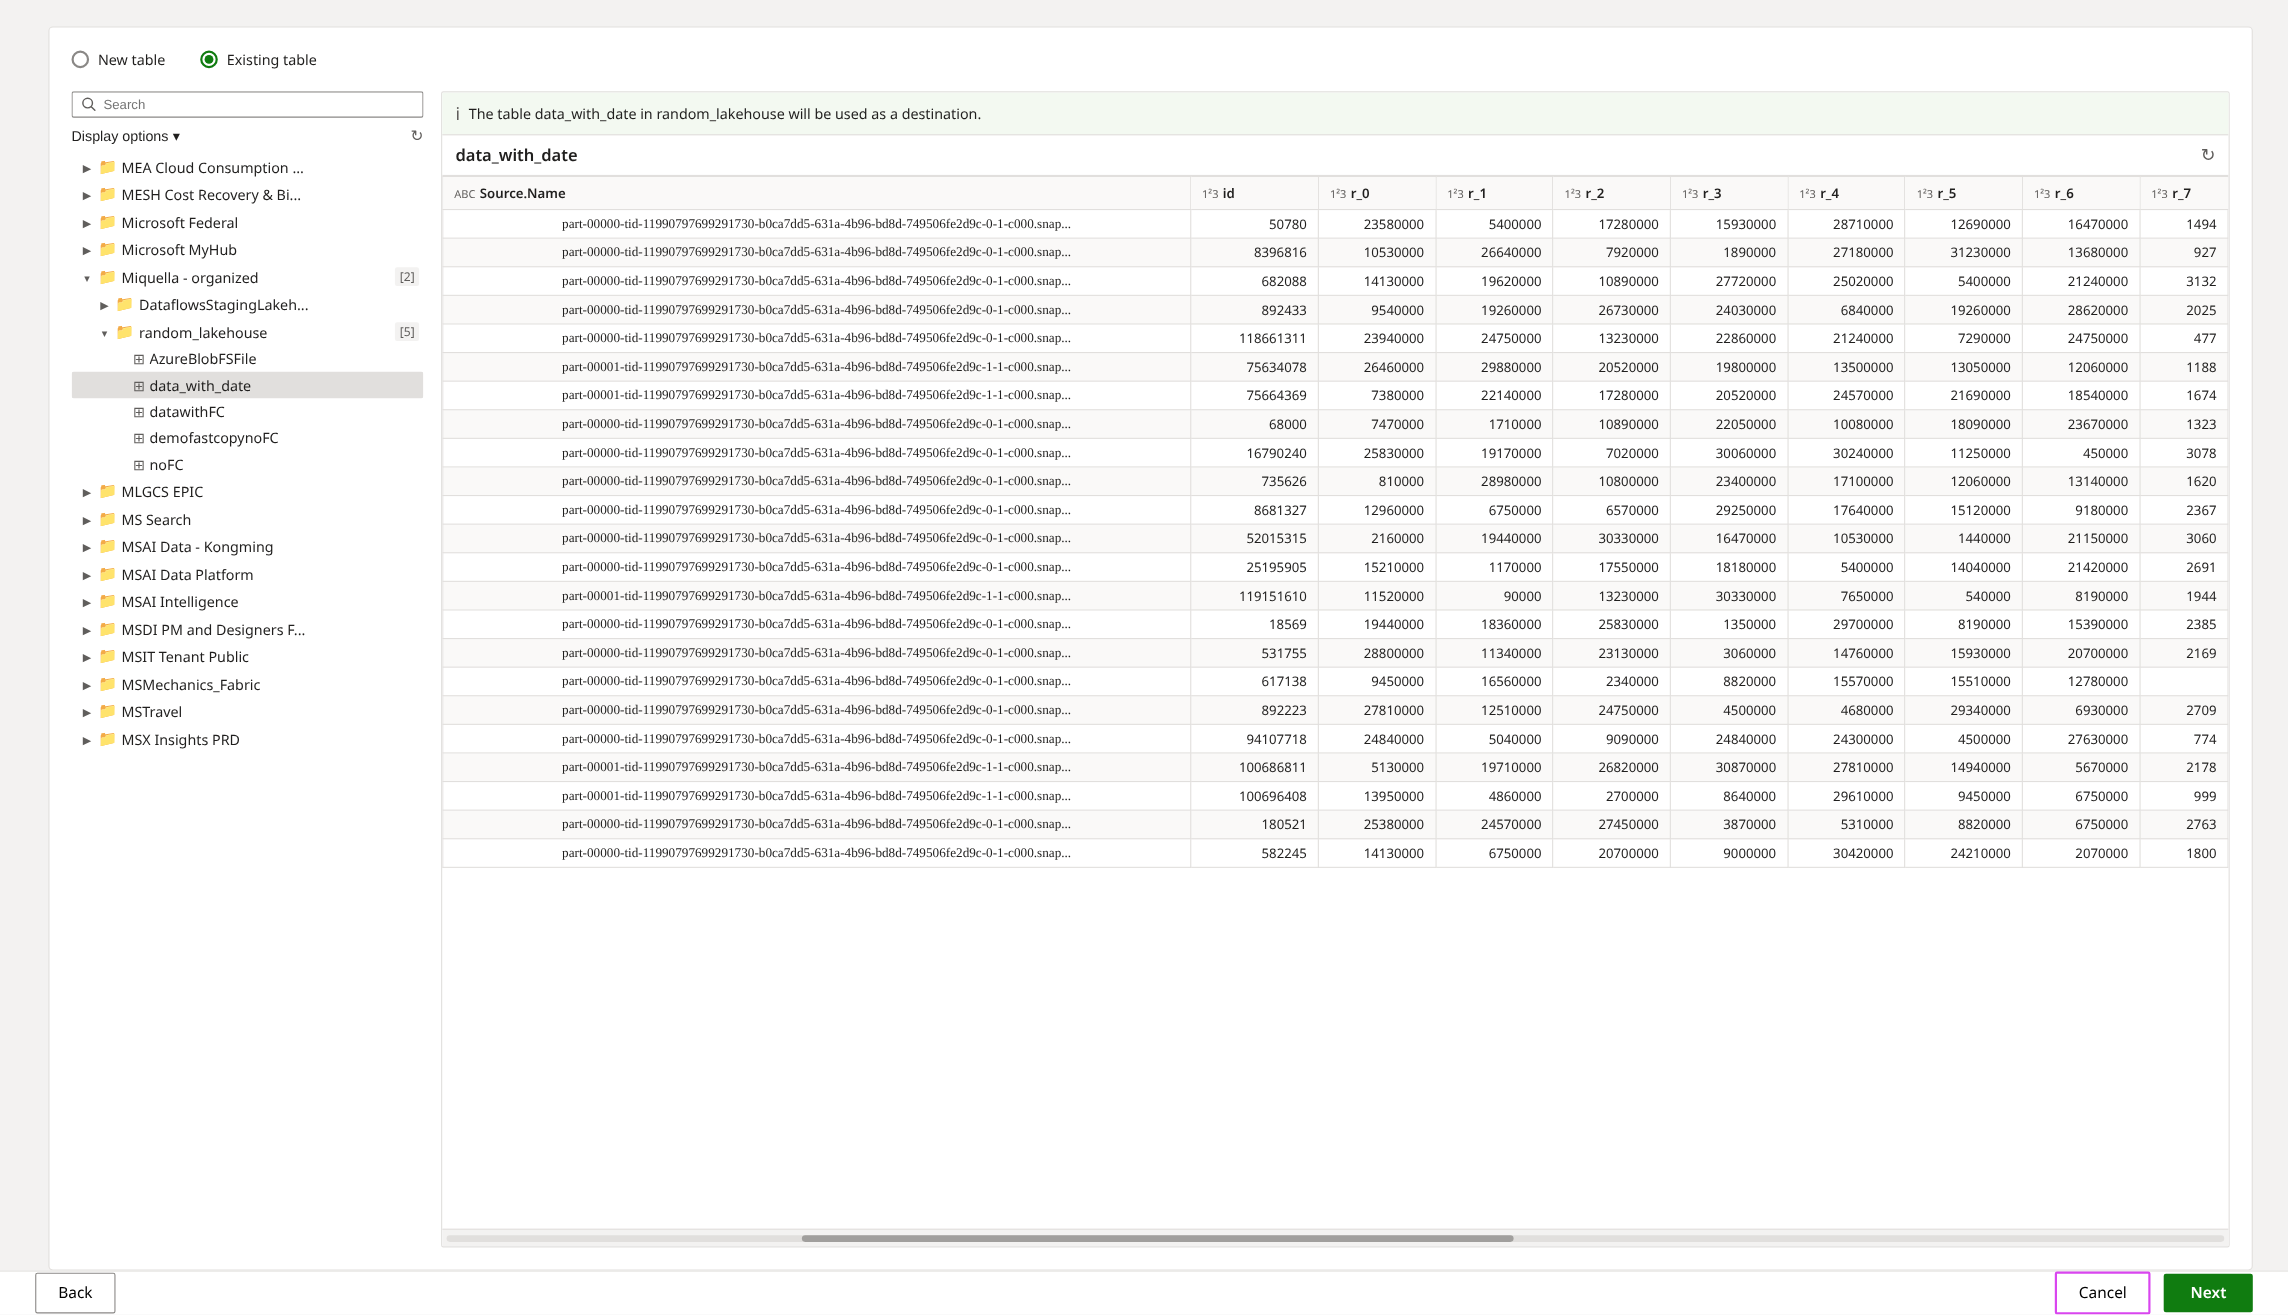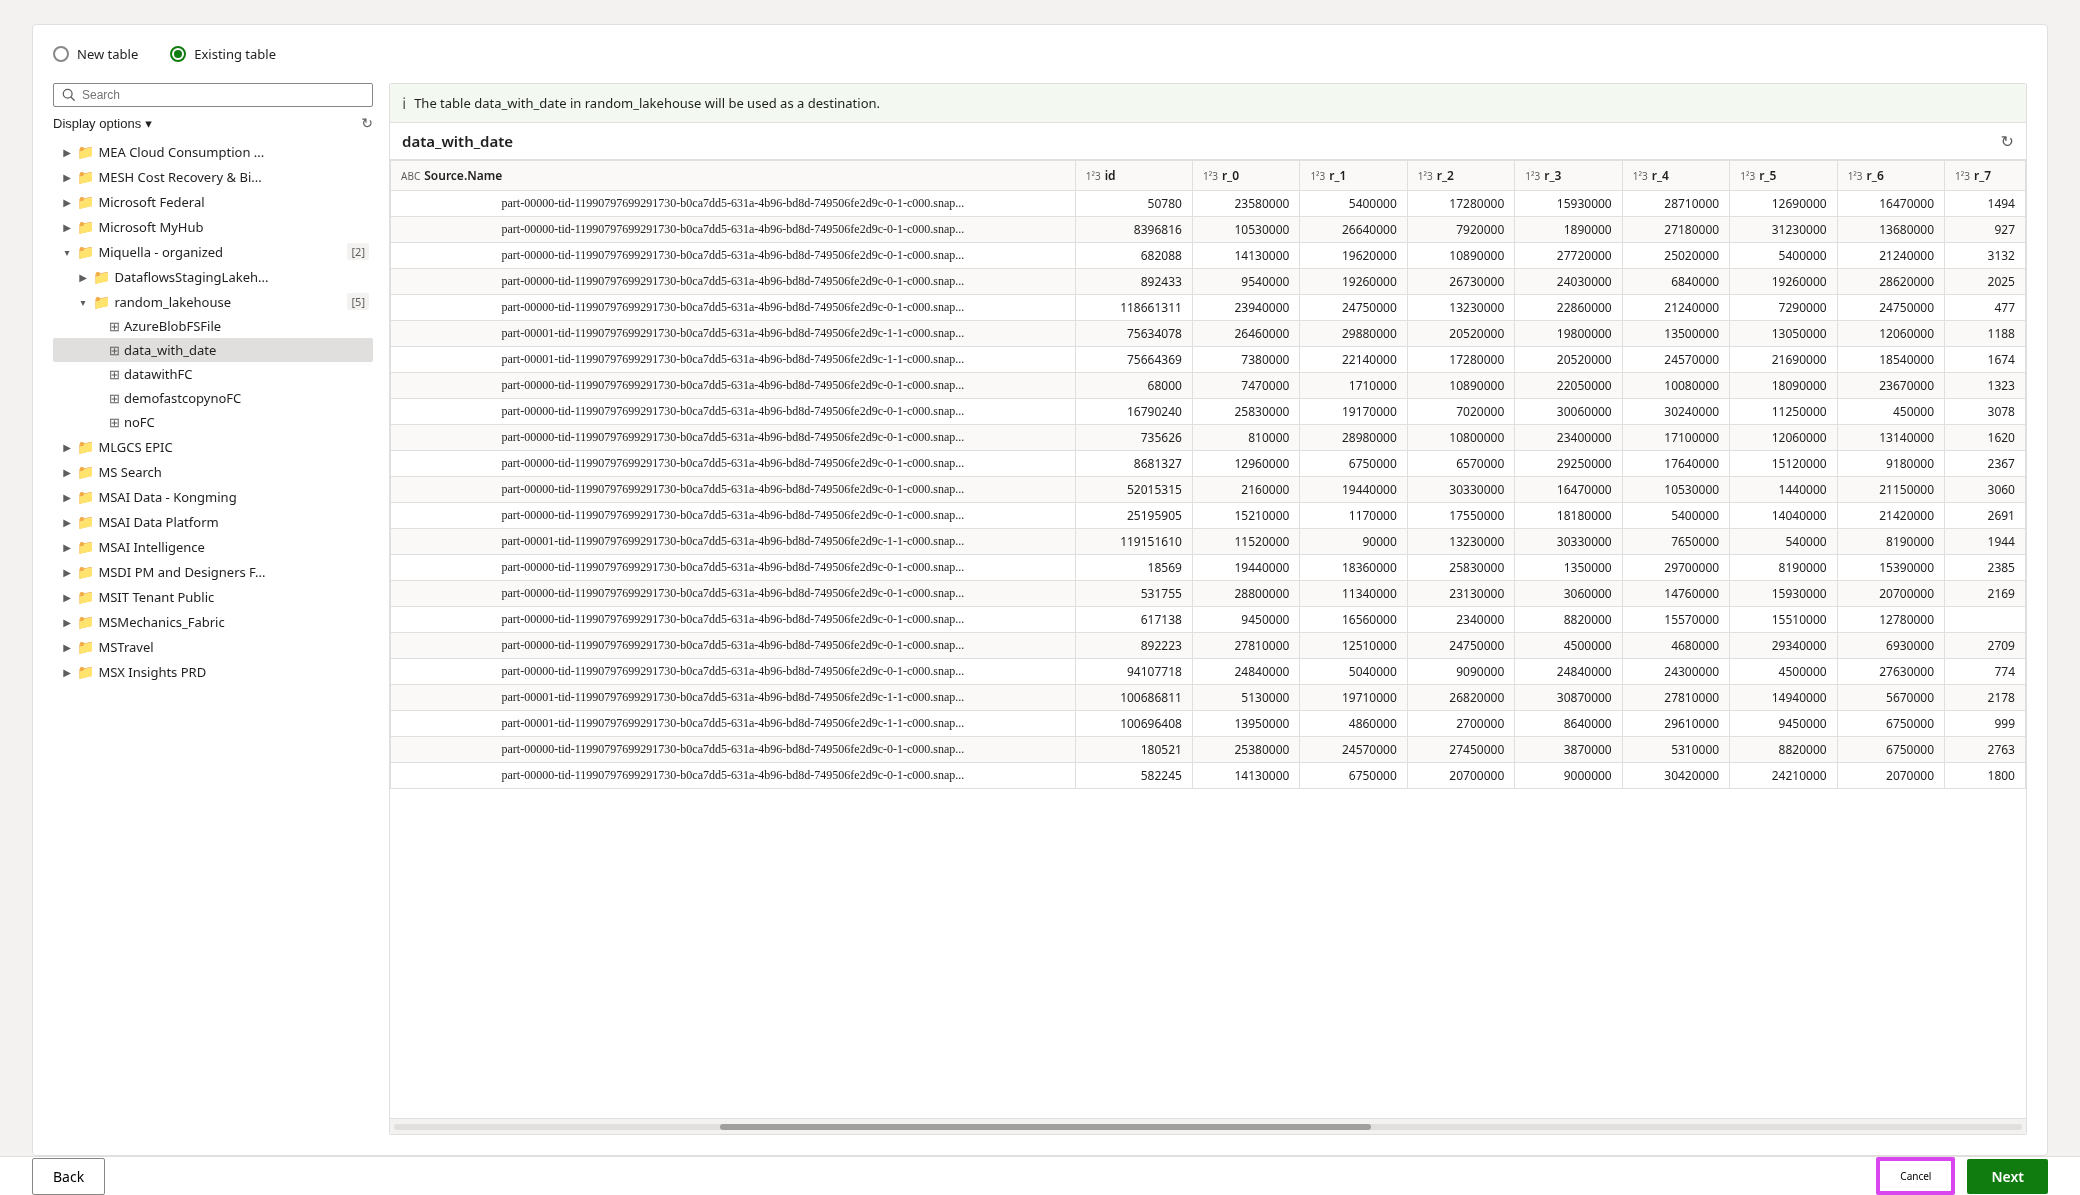--- a/index.html
+++ b/index.html
@@ -33,6 +33,7 @@
       display: flex;
       flex-direction: column;
       padding: 20px;
+      margin-left: 12px;
     }
     
     .radio-row {

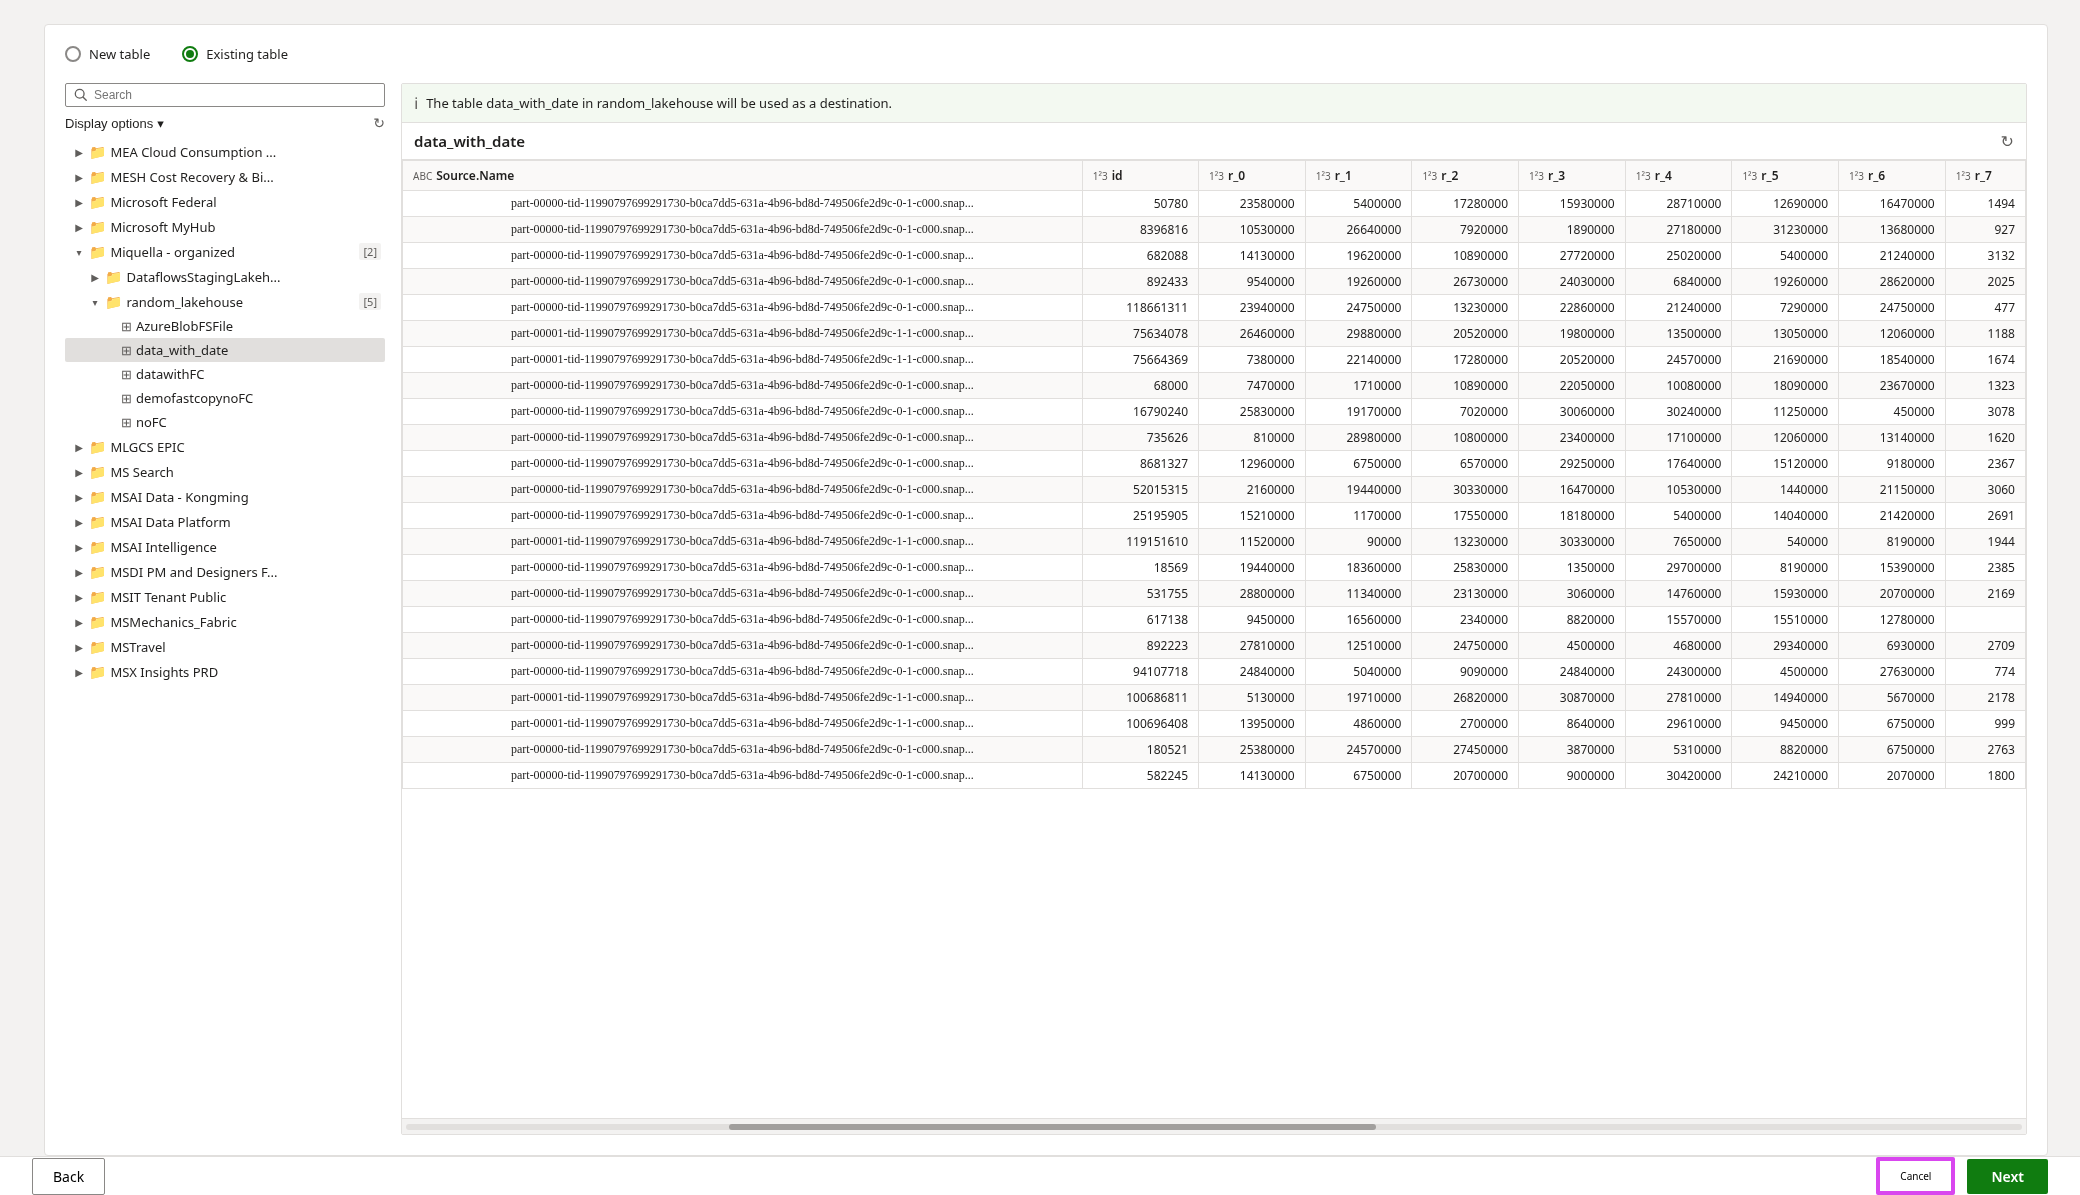--- a/index.html
+++ b/index.html
@@ -308,10 +308,10 @@
     }
     .btn-cancel {
       background: #fff;
-      border: 4px solid #d946ef;
+      border: 2px solid #d946ef;
       border-radius: 2px;
       padding: 8px 20px;
-      font-size: 10px;
+      font-size: 14px;
       cursor: pointer;
       font-family: inherit;
     }

